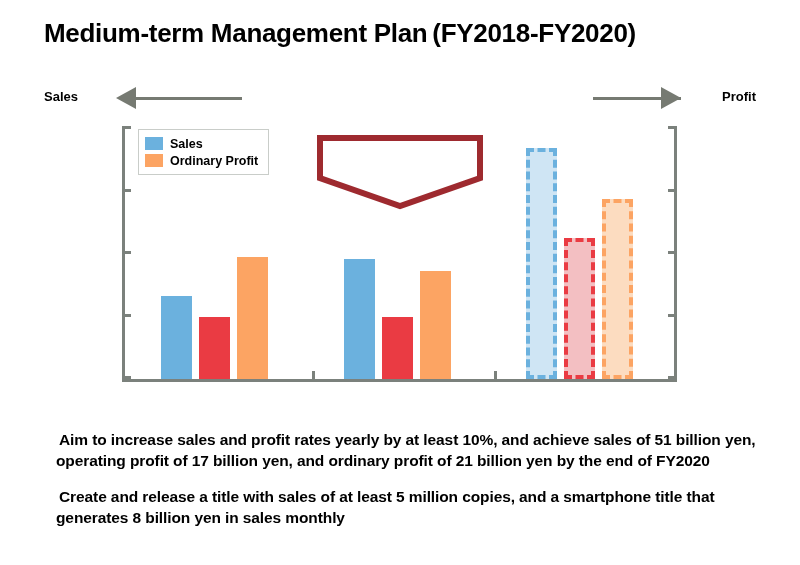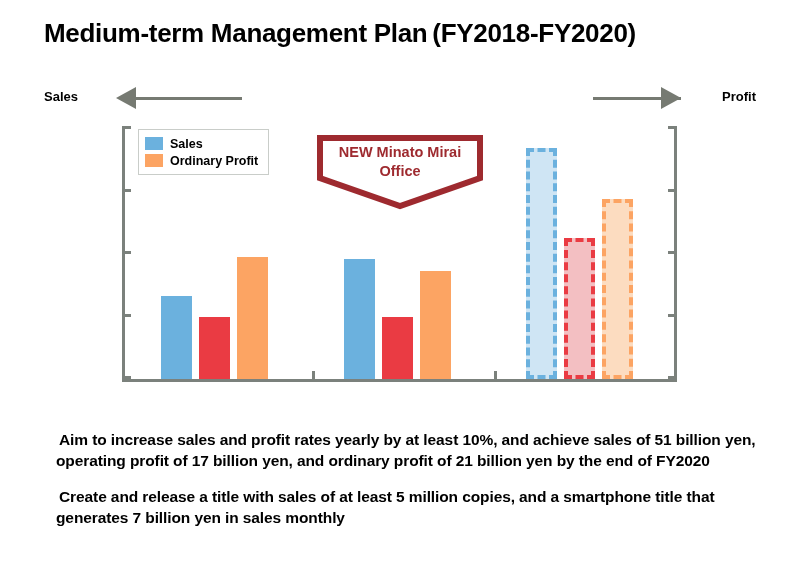--- a/index.html
+++ b/index.html
@@ -245,10 +245,6 @@
   <svg width="168" height="76" viewBox="0 0 168 76">
     <polygon points="4,4 164,4 164,44 84,72 4,44" fill="#ffffff" stroke="#9e2a2f" stroke-width="6" stroke-linejoin="miter"></polygon>
   </svg>
-  <div id="banner-text">
-    <span>NEW Minato Mirai</span><br>
-    <span>Office</span>
-  </div>
 </div>
 
 <div class="note" id="note-1"> Aim to increase sales and profit rates yearly by at least 10%, and achieve sales of 51 billion yen, operating profit of 17 billion yen, and ordinary profit of 21 billion yen by the end of FY2020</div>

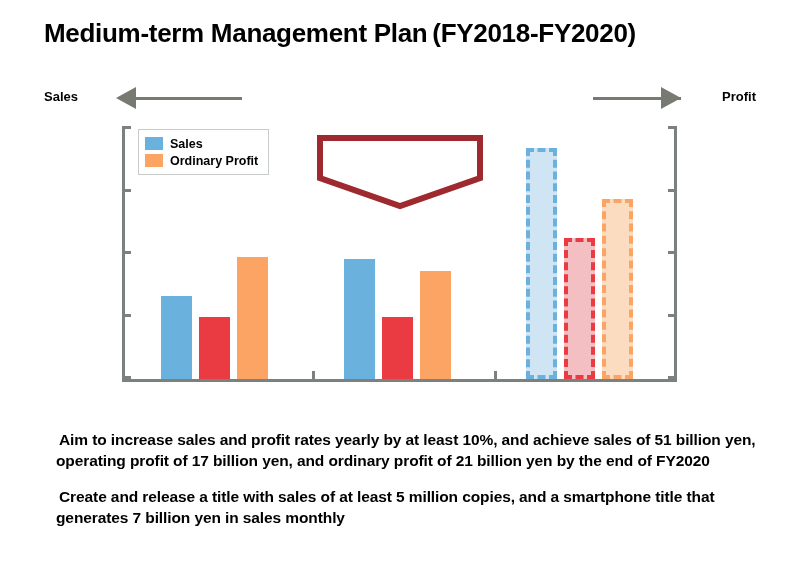--- a/index.html
+++ b/index.html
@@ -248,6 +248,6 @@
 </div>
 
 <div class="note" id="note-1"> Aim to increase sales and profit rates yearly by at least 10%, and achieve sales of 51 billion yen, operating profit of 17 billion yen, and ordinary profit of 21 billion yen by the end of FY2020</div>
-<div class="note" id="note-2"> Create and release a title with sales of at least 5 million copies, and a smartphone title that generates 7 billion yen in sales monthly</div>
+<div class="note" id="note-2"> Create and release a title with sales of at least 5 million copies, and a smartphone title that generates 8 billion yen in sales monthly</div>
 
 </body></html>

